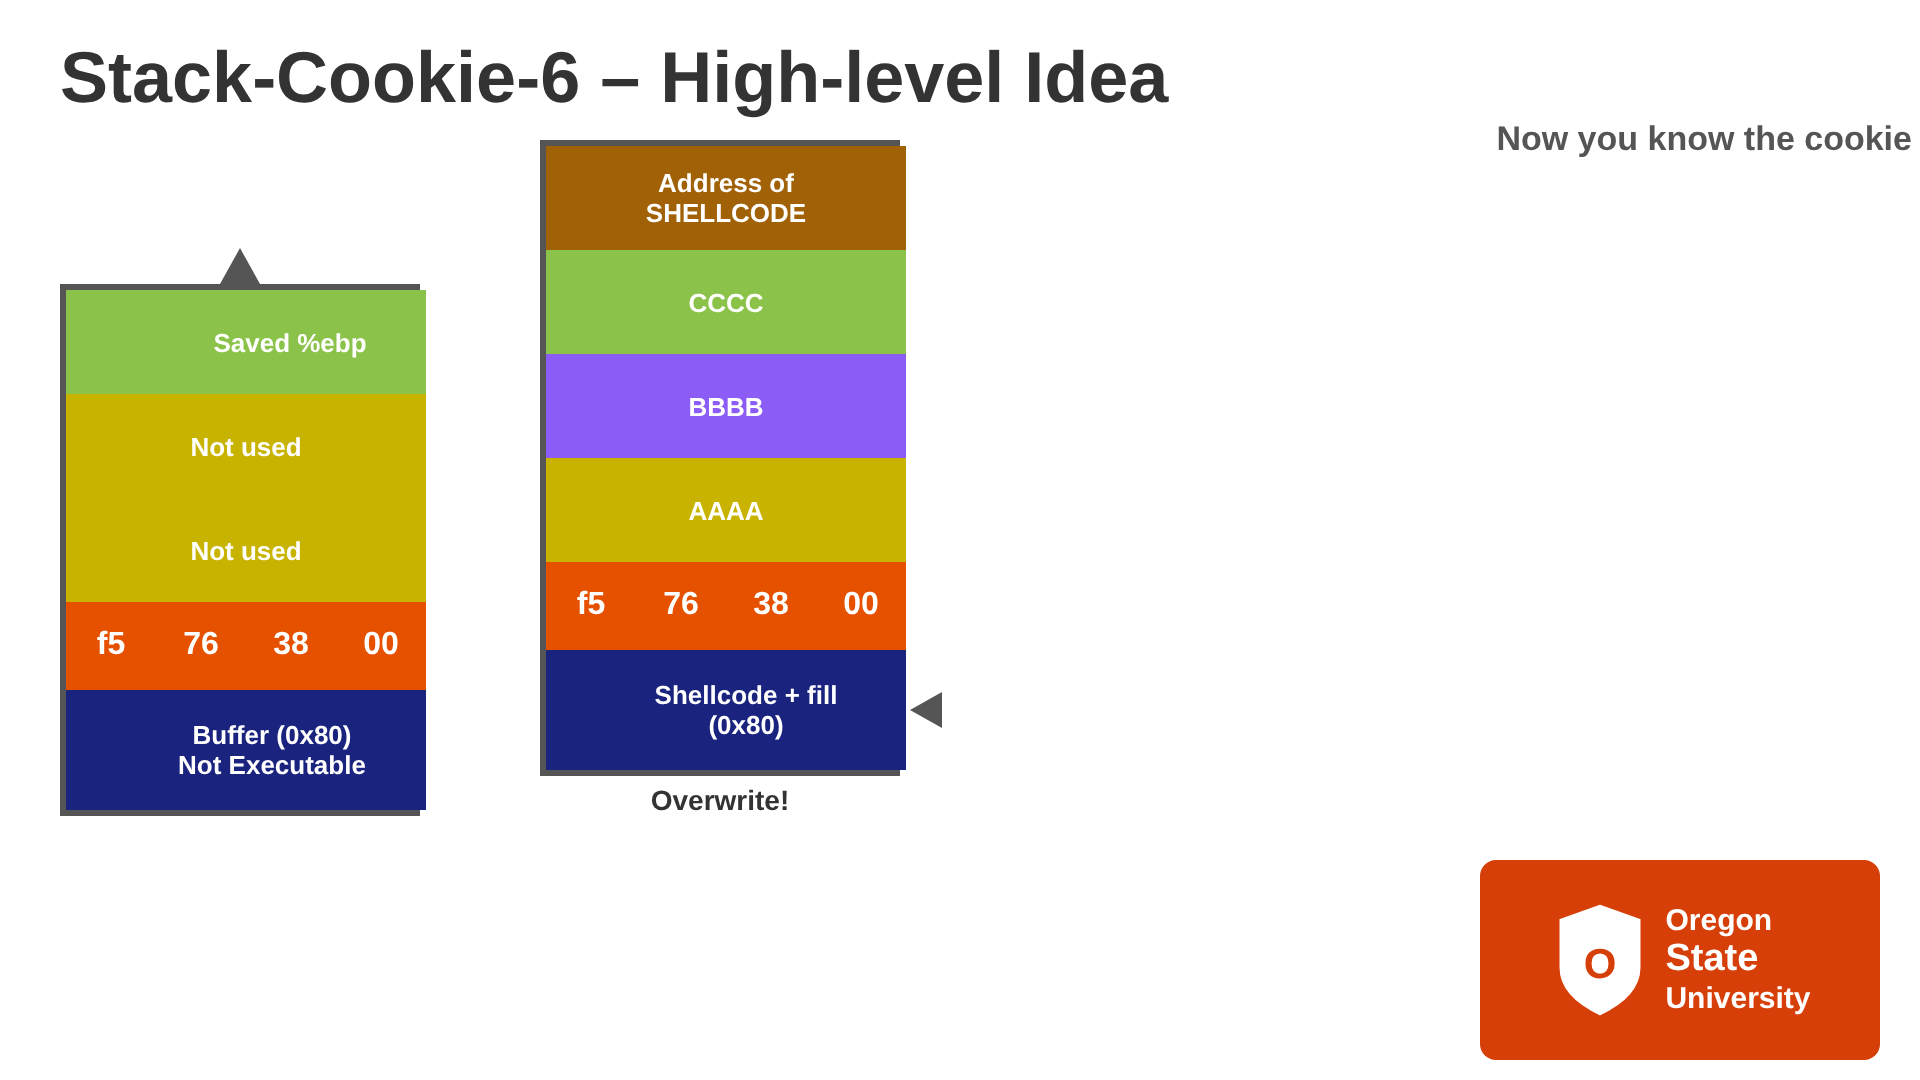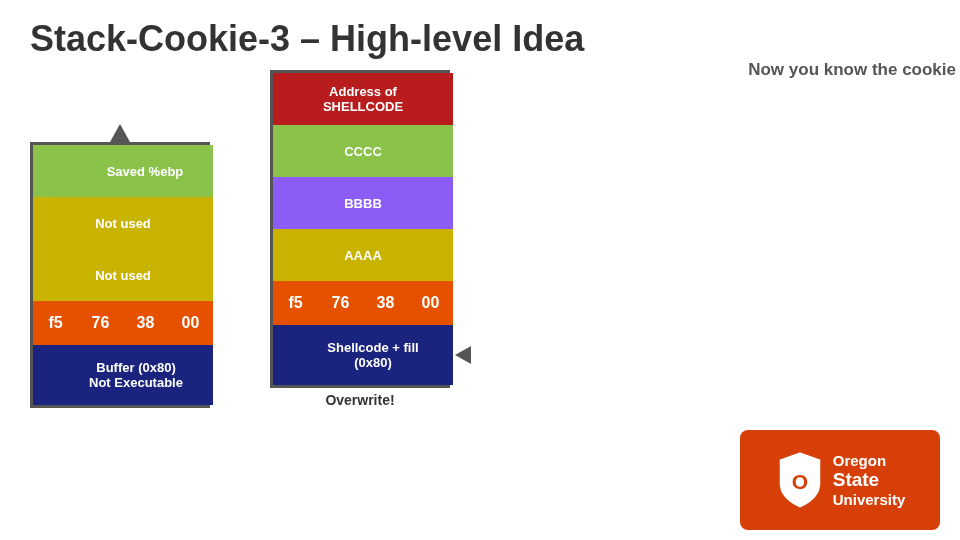--- a/index.html
+++ b/index.html
@@ -174,7 +174,7 @@
 </head>
 <body>
 
-<div class="title">Stack-Cookie-3 – High-level Idea</div>
+<div class="title">Stack-Cookie-6 – High-level Idea</div>
 
 <div class="content-area">
   <div class="stacks-row">

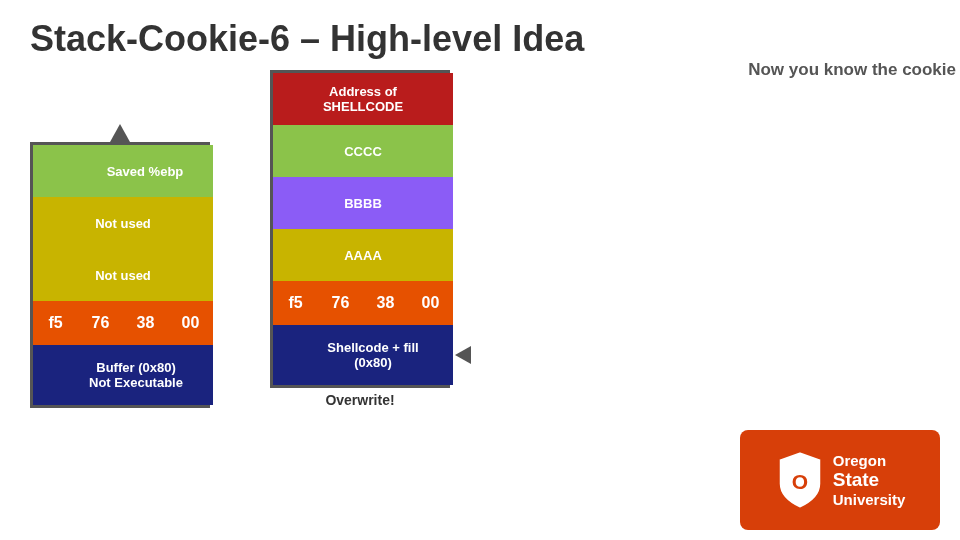--- a/index.html
+++ b/index.html
@@ -79,7 +79,7 @@
     .left-cookie-00 { background: #e65100; }
     .left-buffer { background: #1a237e; padding-left: 26px; }
     
-    .right-addrsh { background: #b91c1c; text-align: center; }
+    .right-addrsh { background: #a16207; text-align: center; }
     .right-cccc { background: #8bc34a; text-align: center; }
     .right-bbbb { background: #8b5cf6; }
     .right-aaaa { background: #c8b400; }

